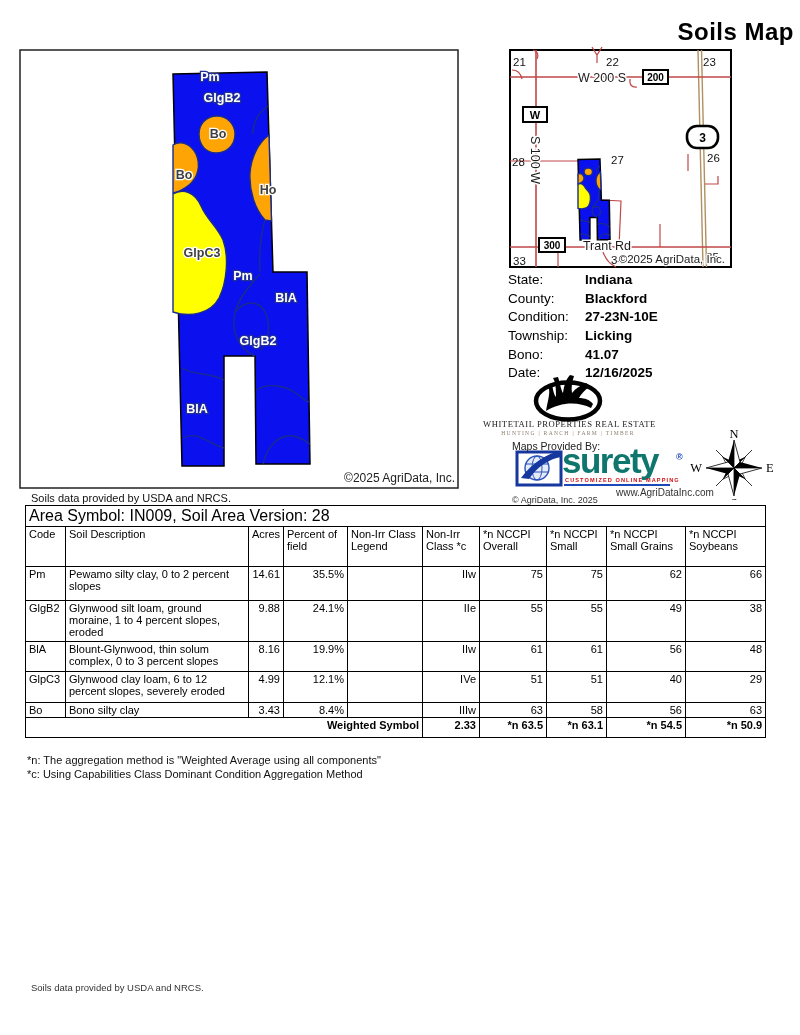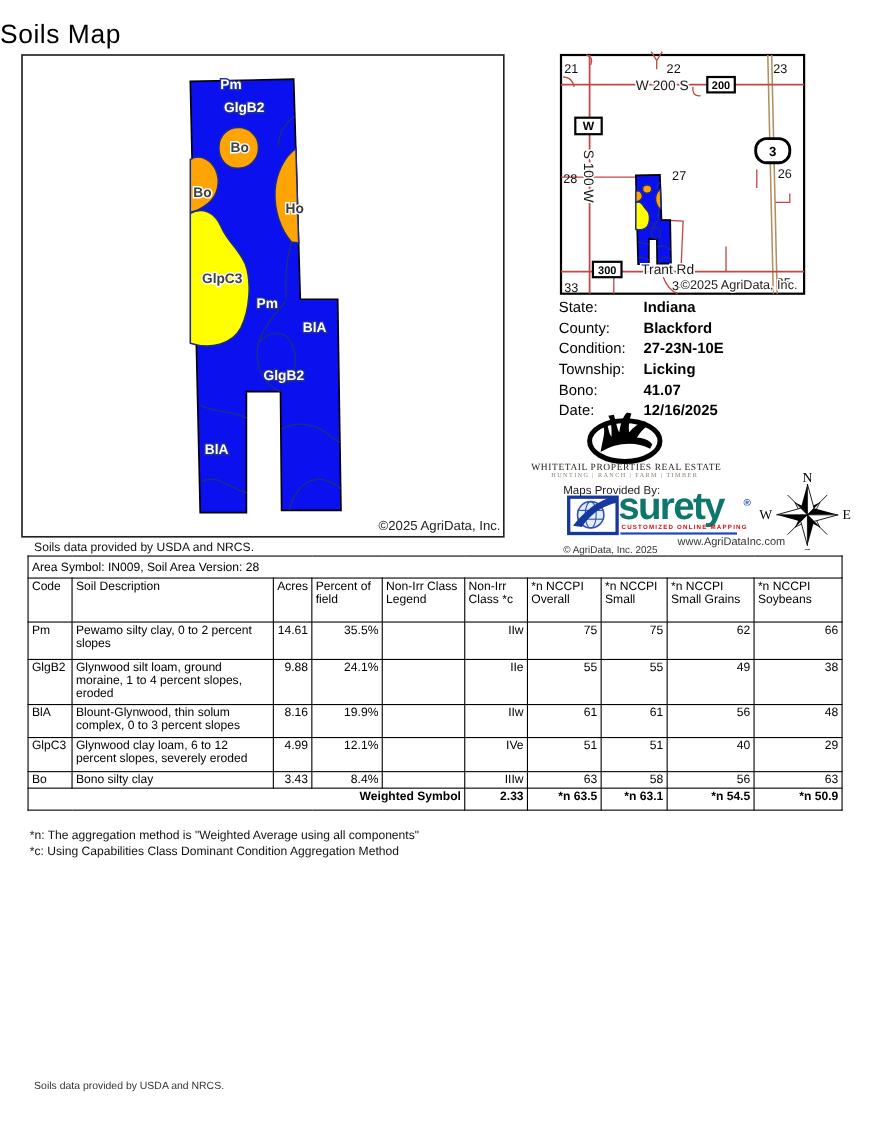--- a/index.html
+++ b/index.html
@@ -6,7 +6,7 @@
   #page{position:relative;width:800px;height:1035px;background:#fff;overflow:hidden;
         font-family:"Liberation Sans",sans-serif;color:#000;}
   .abs{position:absolute;}
-  #page-title{left:0;top:18px;width:794px;text-align:left;font-size:24px;font-weight:normal;letter-spacing:.5px;}
+  #page-title{left:0;top:18px;width:794px;text-align:right;font-size:24px;font-weight:bold;letter-spacing:.5px;}
   #main-svg{left:0;top:0;}
   
   #info-block{left:508px;top:271px;font-size:13.5px;}

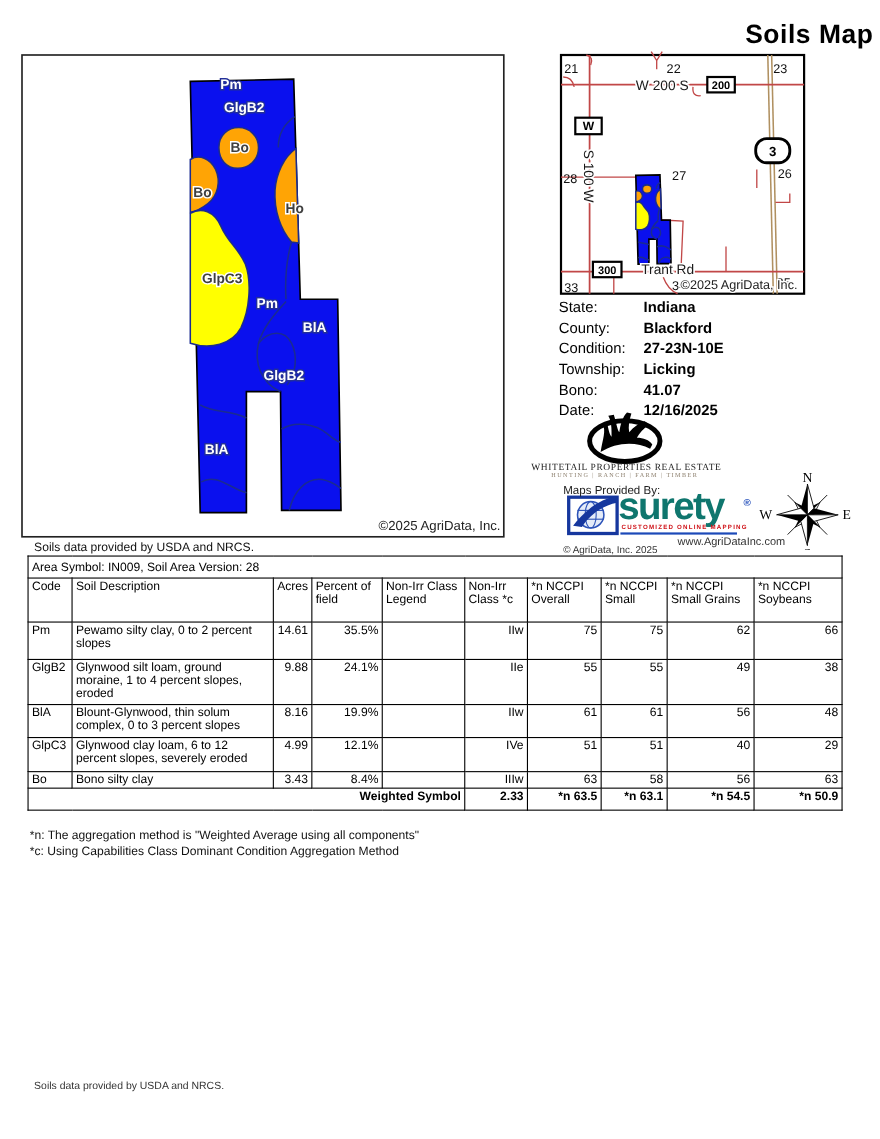--- a/index.html
+++ b/index.html
@@ -253,7 +253,7 @@
     </colgroup>
     <tbody>
         <tr style="height:20px">
-          <td colspan="10" style="font-size:11px;vertical-align:middle">Area Symbol: IN009, Soil Area Version: 28</td>
+          <td colspan="10" style="font-size:16px;vertical-align:middle">Area Symbol: IN009, Soil Area Version: 28</td>
         </tr>
     <tr class="hdr" style="height:40px">
       <td>Code</td>

